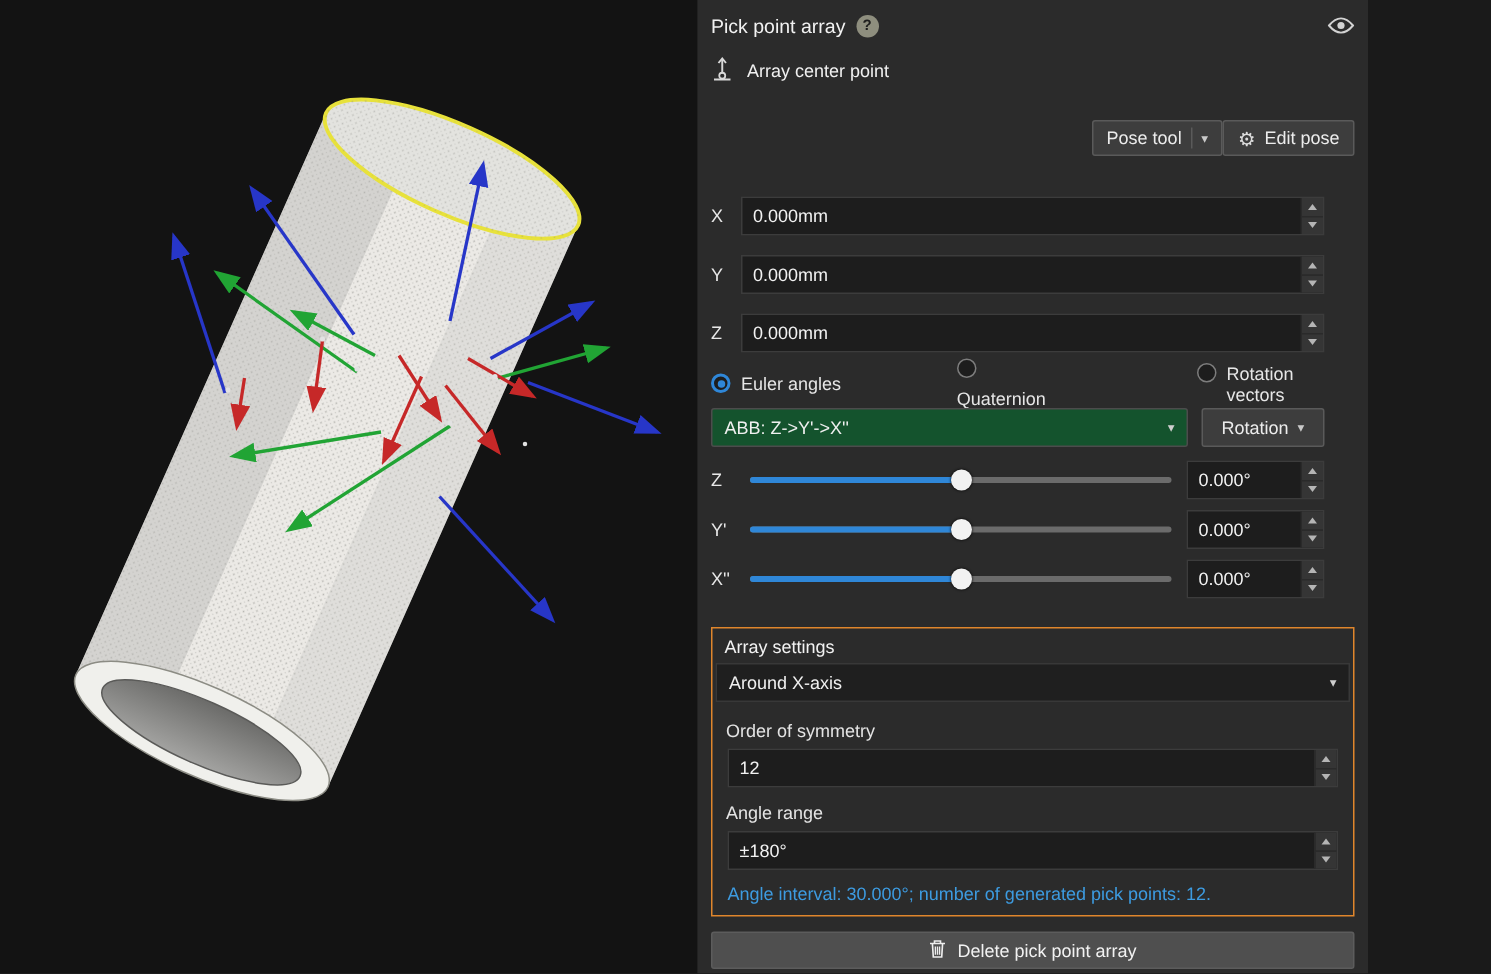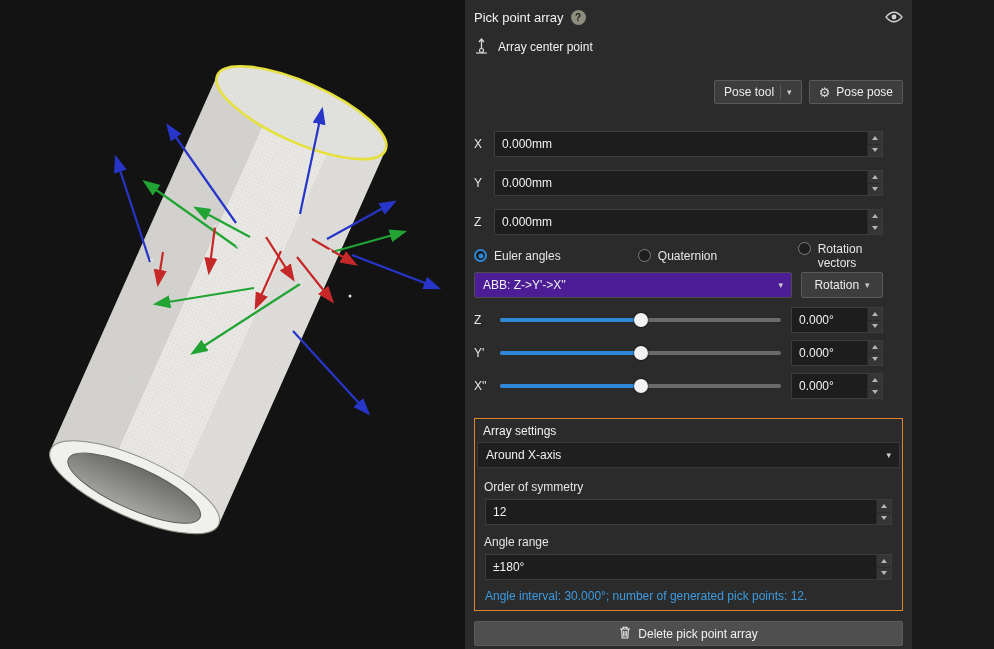--- a/index.html
+++ b/index.html
@@ -22,7 +22,7 @@
 
   .section-row { height:26px; display:flex; align-items:center; gap:9px; color:#f0f0f0; }
 
-  .btn-row { display:flex; justify-content:flex-end; gap:7px; margin:20px 0 27px 0; height:24px; }
+  .btn-row { display:flex; justify-content:flex-end; margin:20px 0 27px 0; height:24px; }
   .btn { display:flex; align-items:center; gap:6px; background:#3d3d3d; border:1px solid #5a5a5a;
          color:#ececec; font-size:12px; padding:0 9px; border-radius:2px; cursor:pointer;
          font-family:"Liberation Sans",sans-serif; }

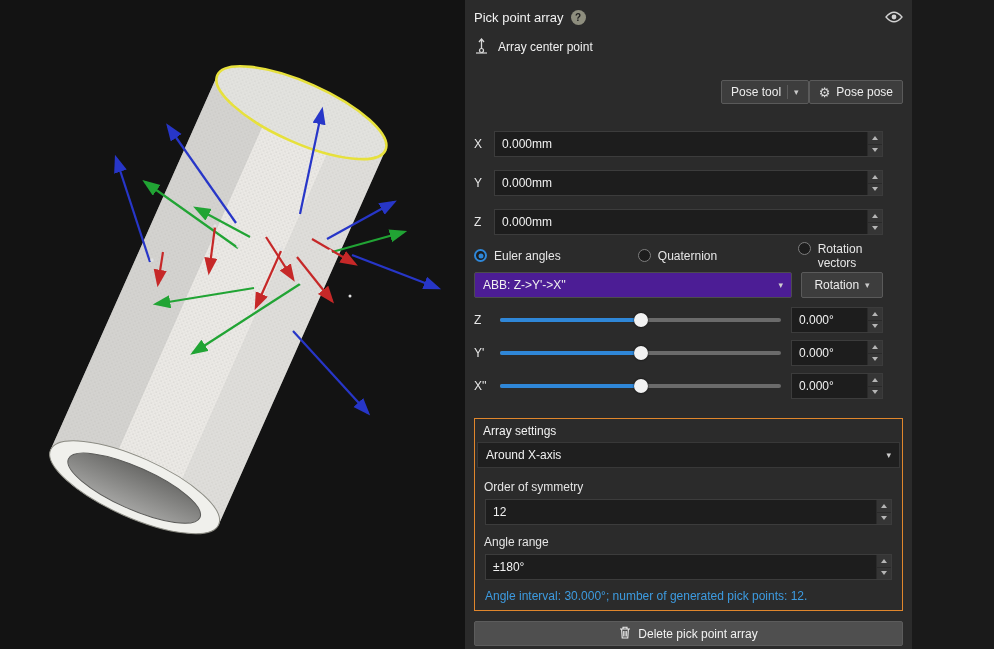--- a/index.html
+++ b/index.html
@@ -200,7 +200,7 @@
       </button>
       <button class="btn">
         <span class="gear-glyph">⚙</span>
-        <span>Pose pose</span>
+        <span>Edit pose</span>
       </button>
     </div>
 

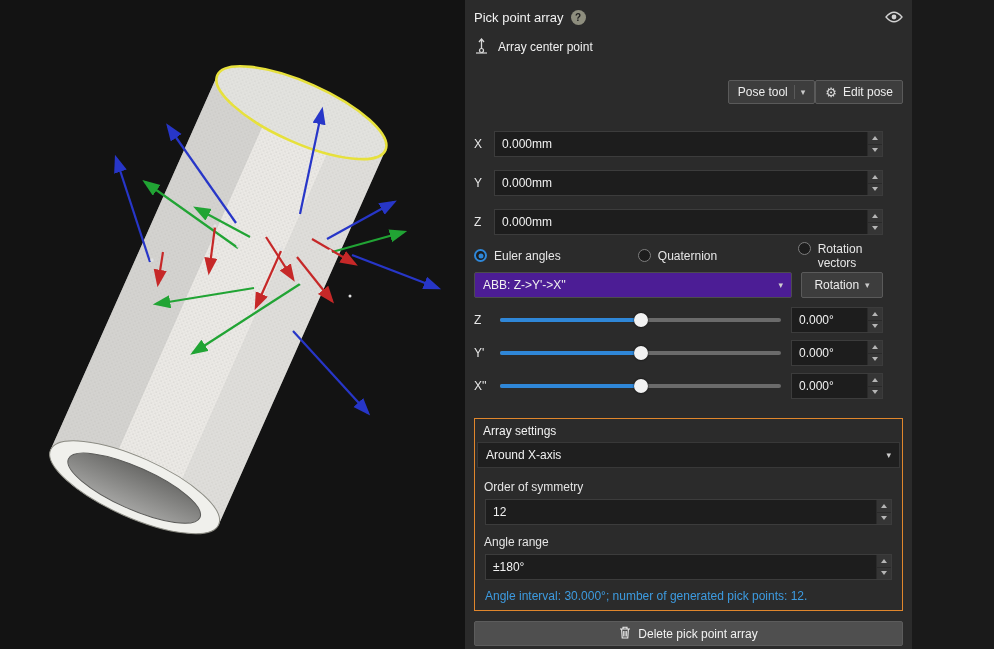--- a/index.html
+++ b/index.html
@@ -44,7 +44,7 @@
   .radio-row { display:flex; align-items:center; margin:13px 0 0 0; height:16px; }
   .radio-item { display:flex; gap:7px; cursor:pointer; }
   .radio-item:nth-child(1){ width:166px; }
-  .radio-item:nth-child(2){ width:162px; }
+  .radio-item:nth-child(2){ width:162px;flex-direction:column; }
   .radio-dot { width:13px; height:13px; border-radius:50%; border:1px solid #7d7d7d; background:#1d1d1d; position:relative; flex:none; }
   .radio-item.selected .radio-dot { border:2px solid var(--accent-blue,#2f87d8); }
   .radio-item.selected .radio-dot::after { content:""; position:absolute; left:50%; top:50%;

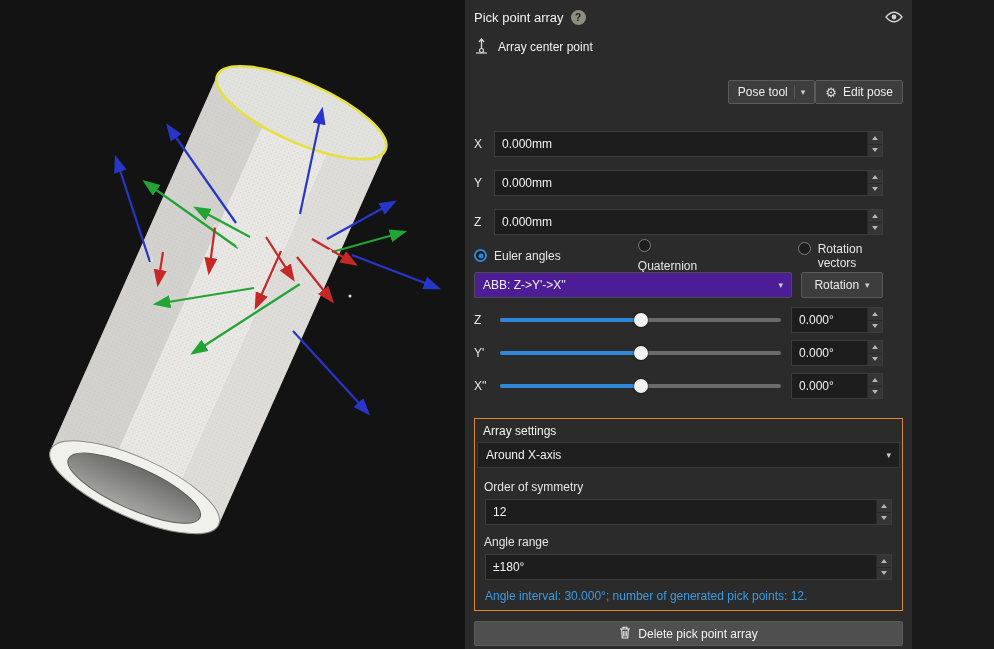--- a/index.html
+++ b/index.html
@@ -51,7 +51,7 @@
       width:5px; height:5px; border-radius:50%; background:var(--accent-blue,#2f87d8); transform:translate(-50%,-50%); }
 
   .combo-row { display:flex; gap:9px; margin:8px 20px 0 0; height:26px; }
-  .combo { flex:1; background:#4c1d95; border:1px solid #4c4c4c; display:flex; align-items:center;
+  .combo { flex:1; background:#14532d; border:1px solid #4c4c4c; display:flex; align-items:center;
            padding:0 8px; color:#f0f0f0; cursor:pointer; border-radius:2px; }
   .combo .chev { margin-left:auto; color:#cfcfcf; font-size:9px; }
   .rotation-btn { width:82px; justify-content:center; }

